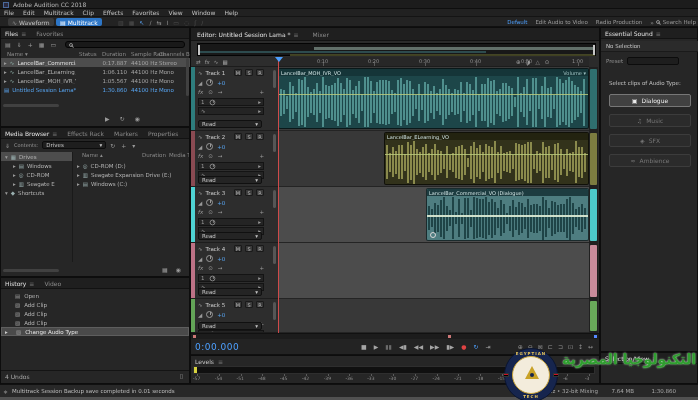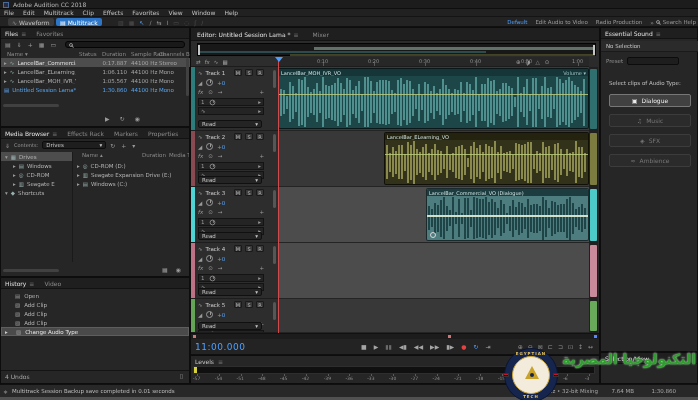--- a/index.html
+++ b/index.html
@@ -873,7 +873,7 @@
       <div class="abs" style="right:4px;top:1px;width:3px;height:3px;background:#58f;"></div>
     </div>
     <div id="transport">
-      <div id="time-display">11:00.000</div>
+      <div id="time-display">0:00.000</div>
       <div id="transport-buttons">
           <span class="tbtn" style="color: rgb(165, 165, 165);">■</span>
           <span class="tbtn" style="color: rgb(165, 165, 165);">▶</span>

